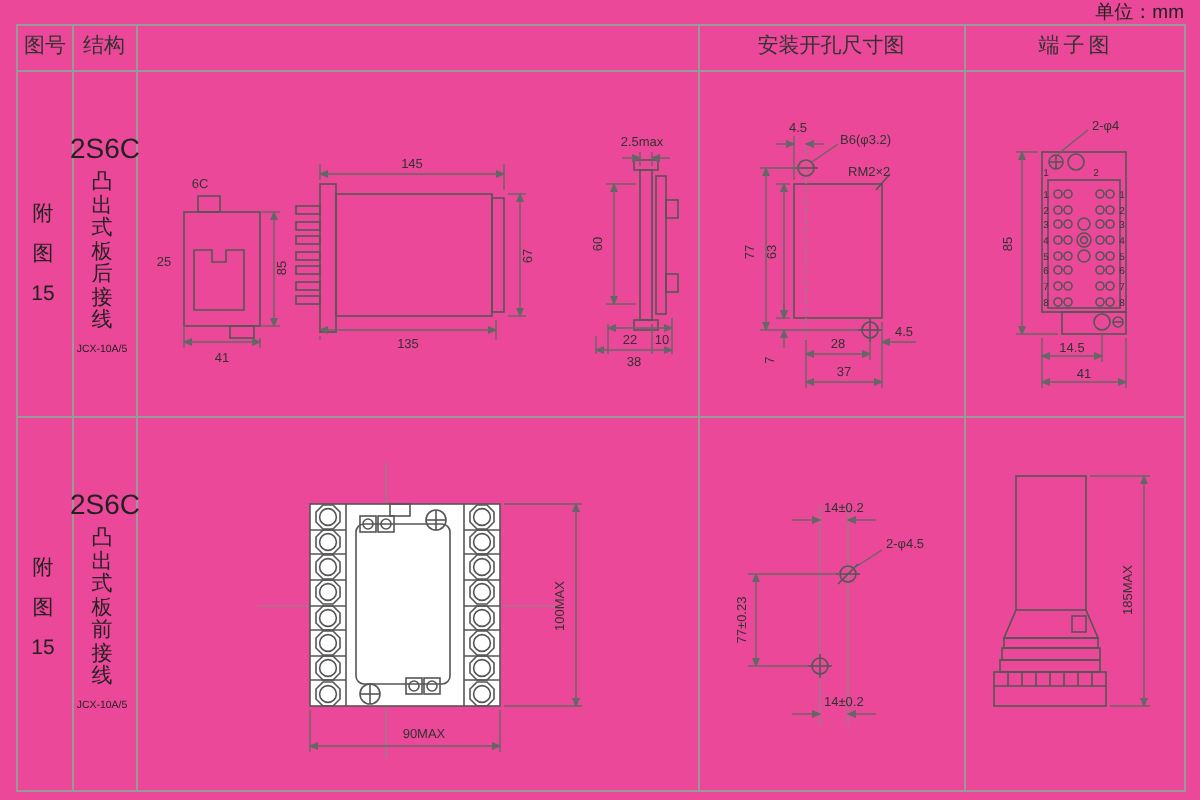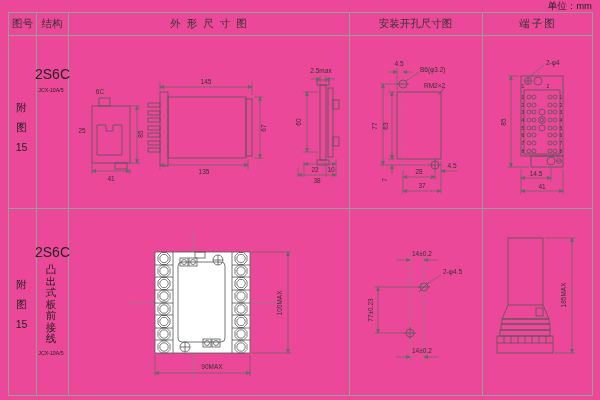--- a/index.html
+++ b/index.html
@@ -43,7 +43,6 @@
     <div class="hl" style="top:195px"></div>
     <div class="hdr" style="left:0;width:27px">图号</div>
     <div class="hdr" style="left:27px;width:32px">结构</div>
-    <div class="hdr ls6" style="left:59px;width:281px">外形尺寸图</div>
     <div class="hdr ls2" style="left:473px;width:110px">端子图</div>
     <div class="hdr" style="left:340px;width:133px">安装开孔尺寸图</div>
   </div>

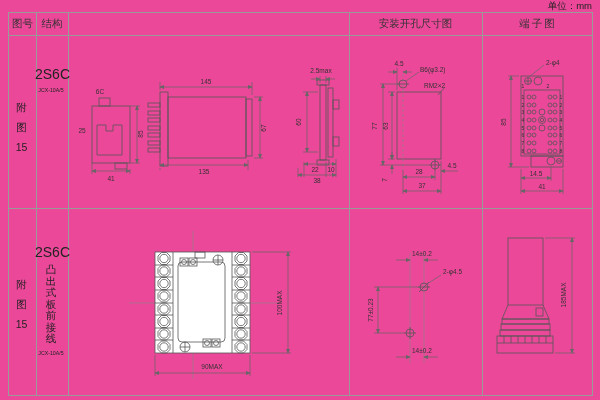--- a/index.html
+++ b/index.html
@@ -54,6 +54,7 @@
   </div>
   <div class="strblk" style="left:35px;top:66px">
     <div class="model">2S6C</div>
+    <div class="desc">凸出式板后接线</div>
     <div class="code">JCX-10A/5</div>
   </div>
 

